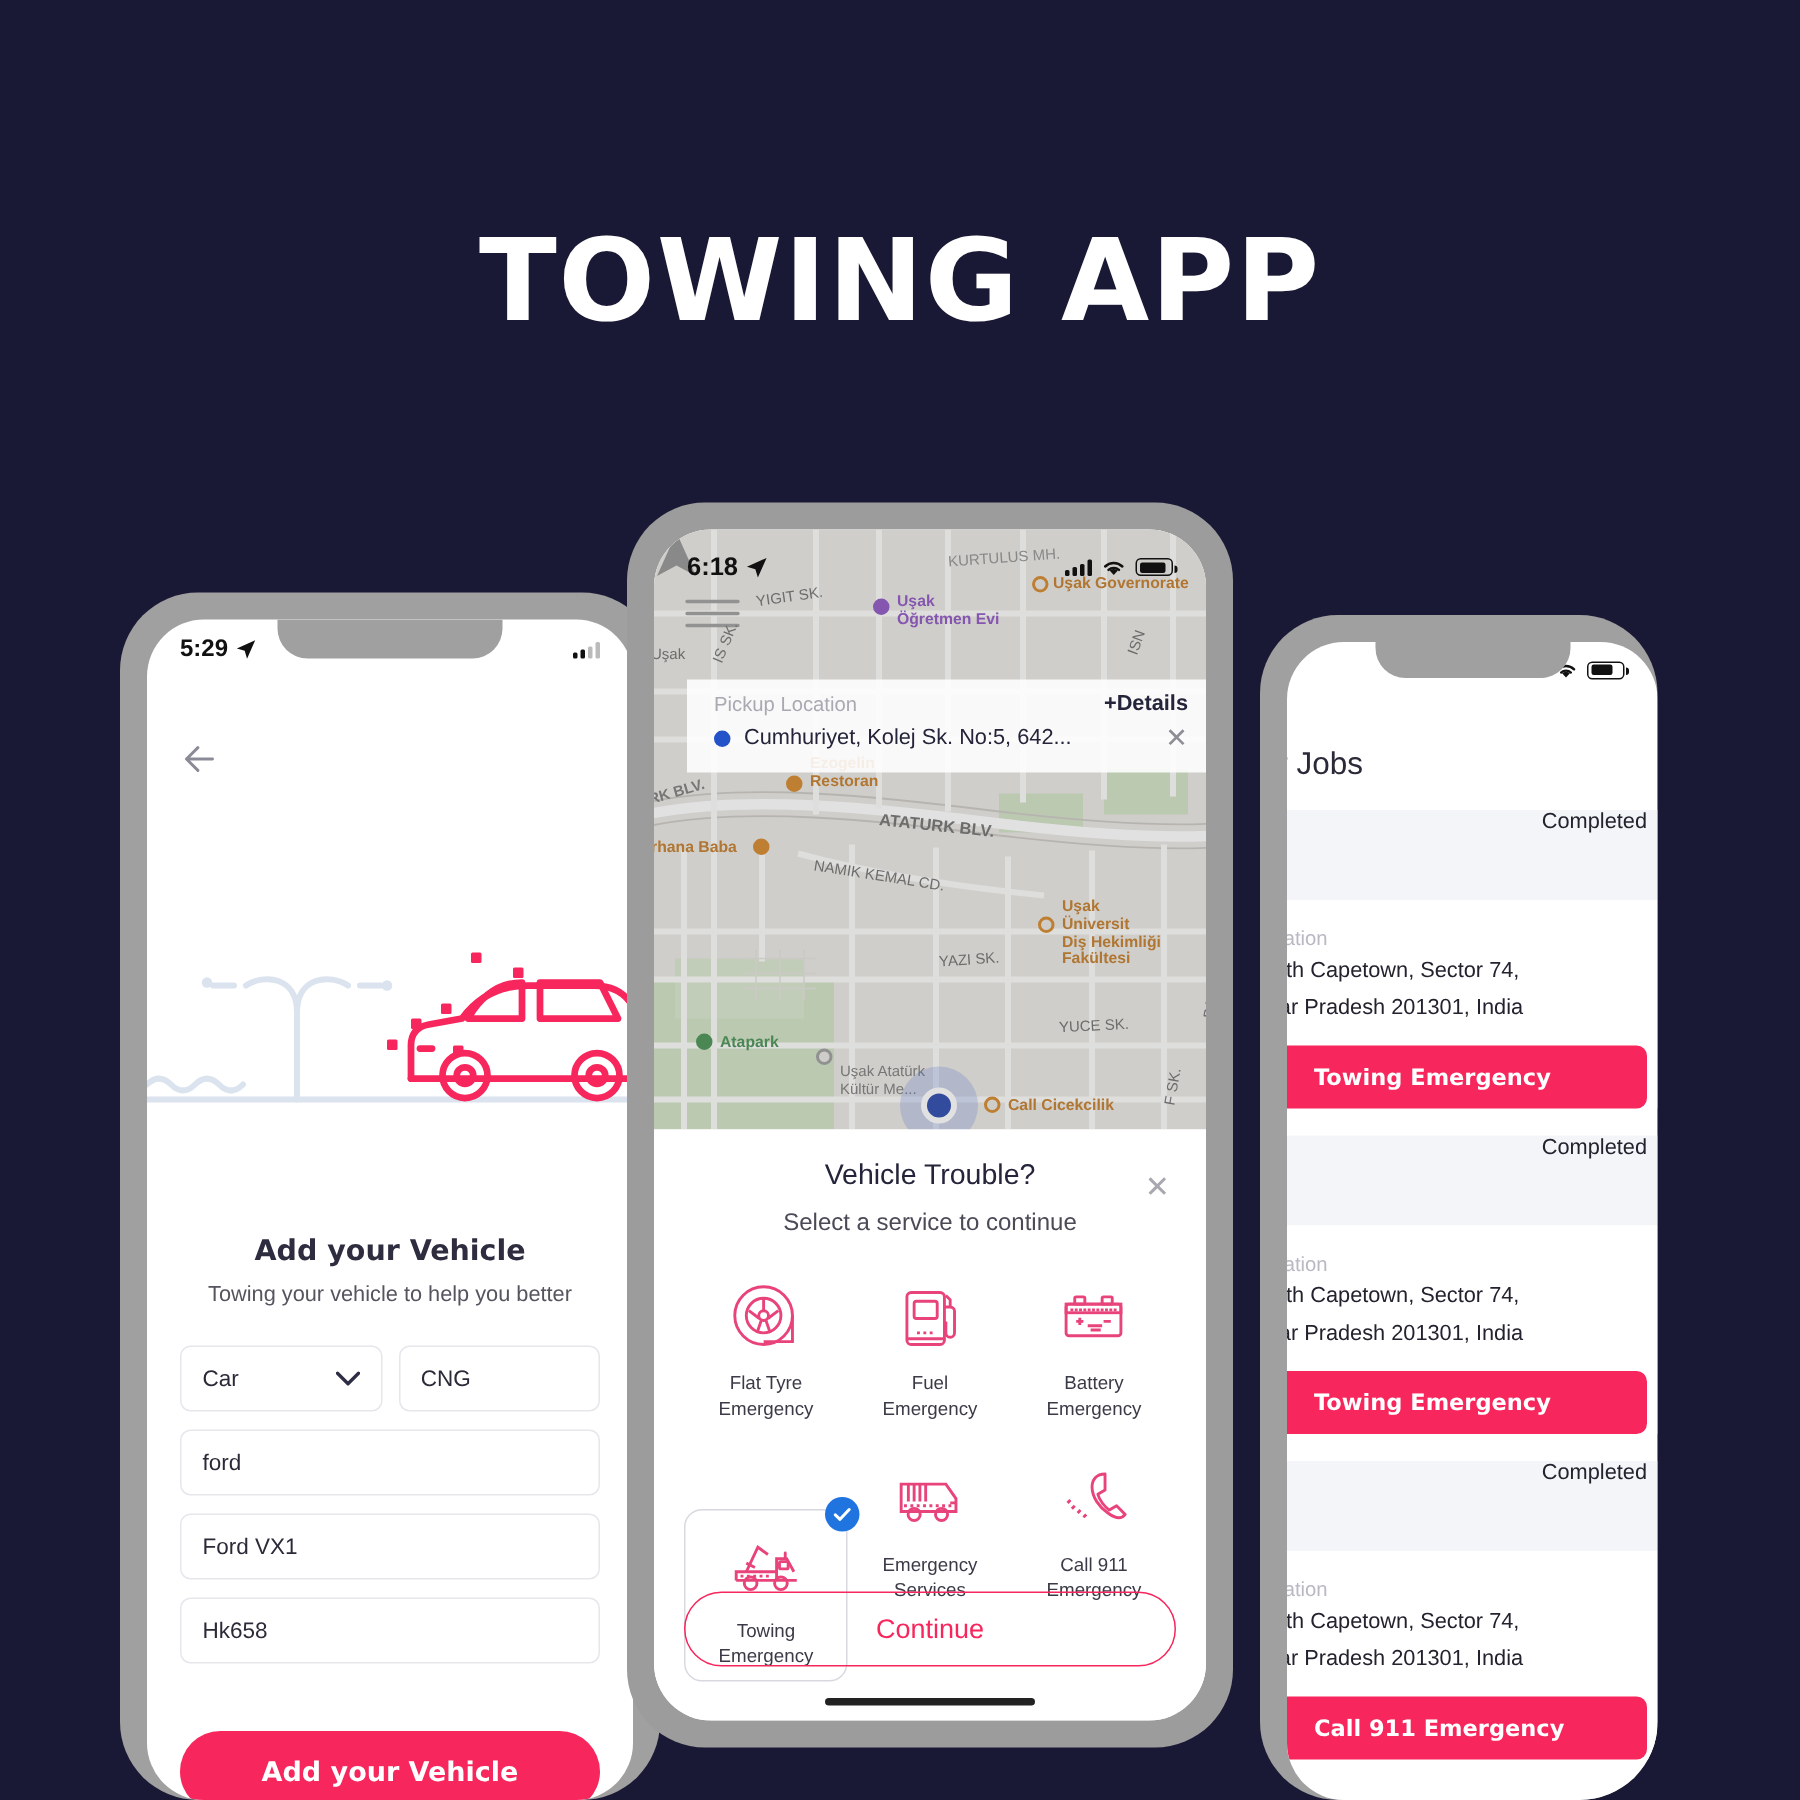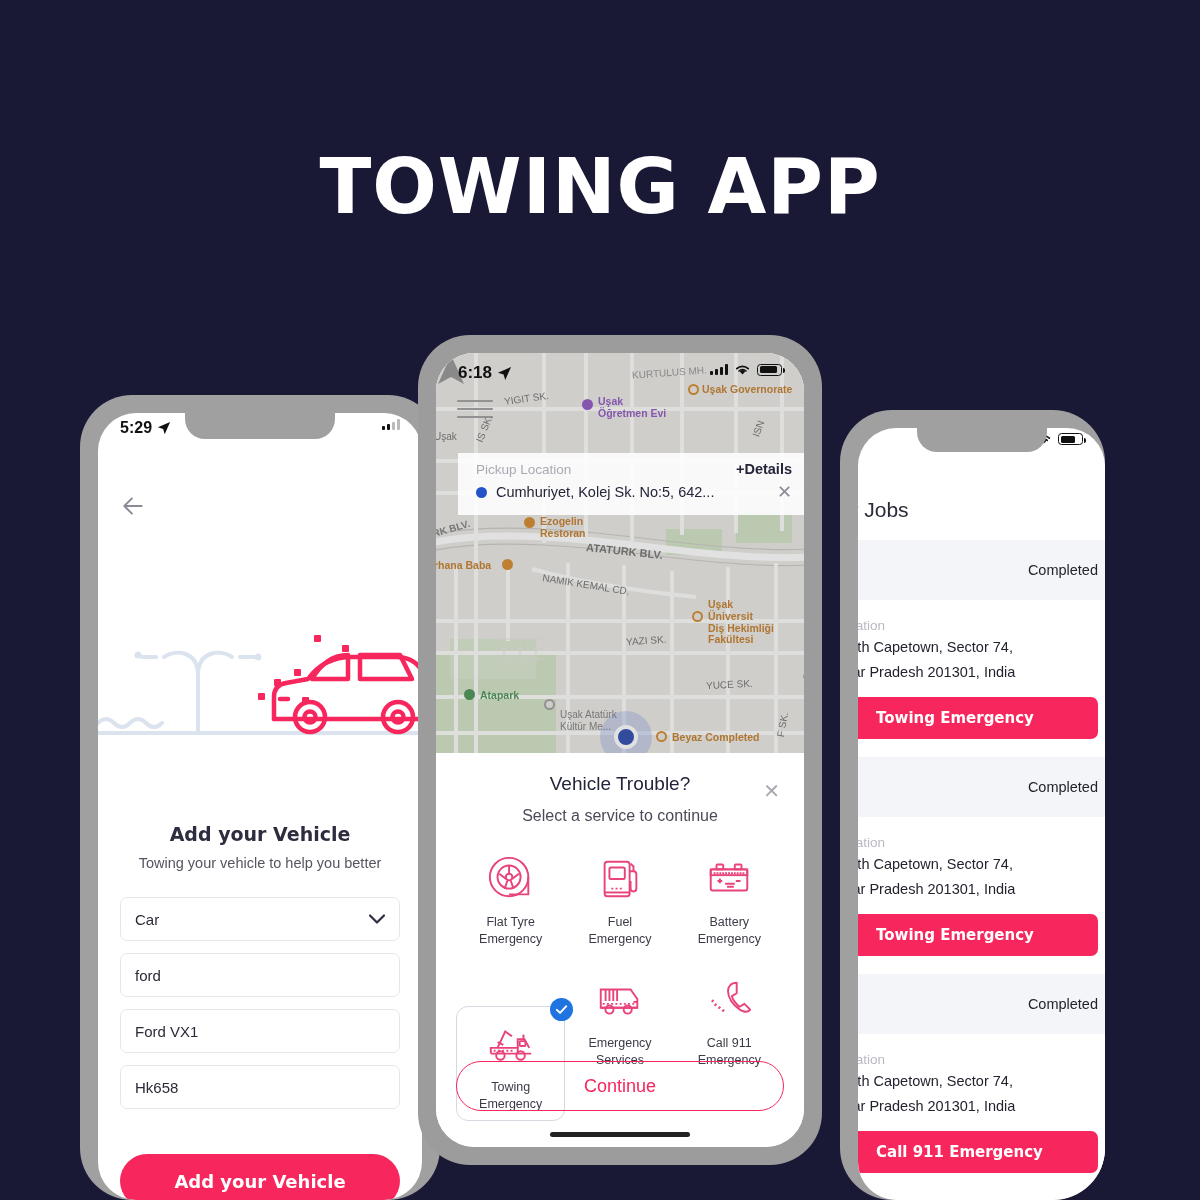--- a/index.html
+++ b/index.html
@@ -45,7 +45,7 @@
   
   .statusbar {
     position: absolute; top: 0; left: 0; right: 0;
-    display: flex; align-items: flex-start; justify-content: space-between;
+    display: flex; align-items: center; justify-content: space-between;
     padding: 0 22px;
     font-size: 16px; font-weight: bold; color: #111;
     z-index: 25;

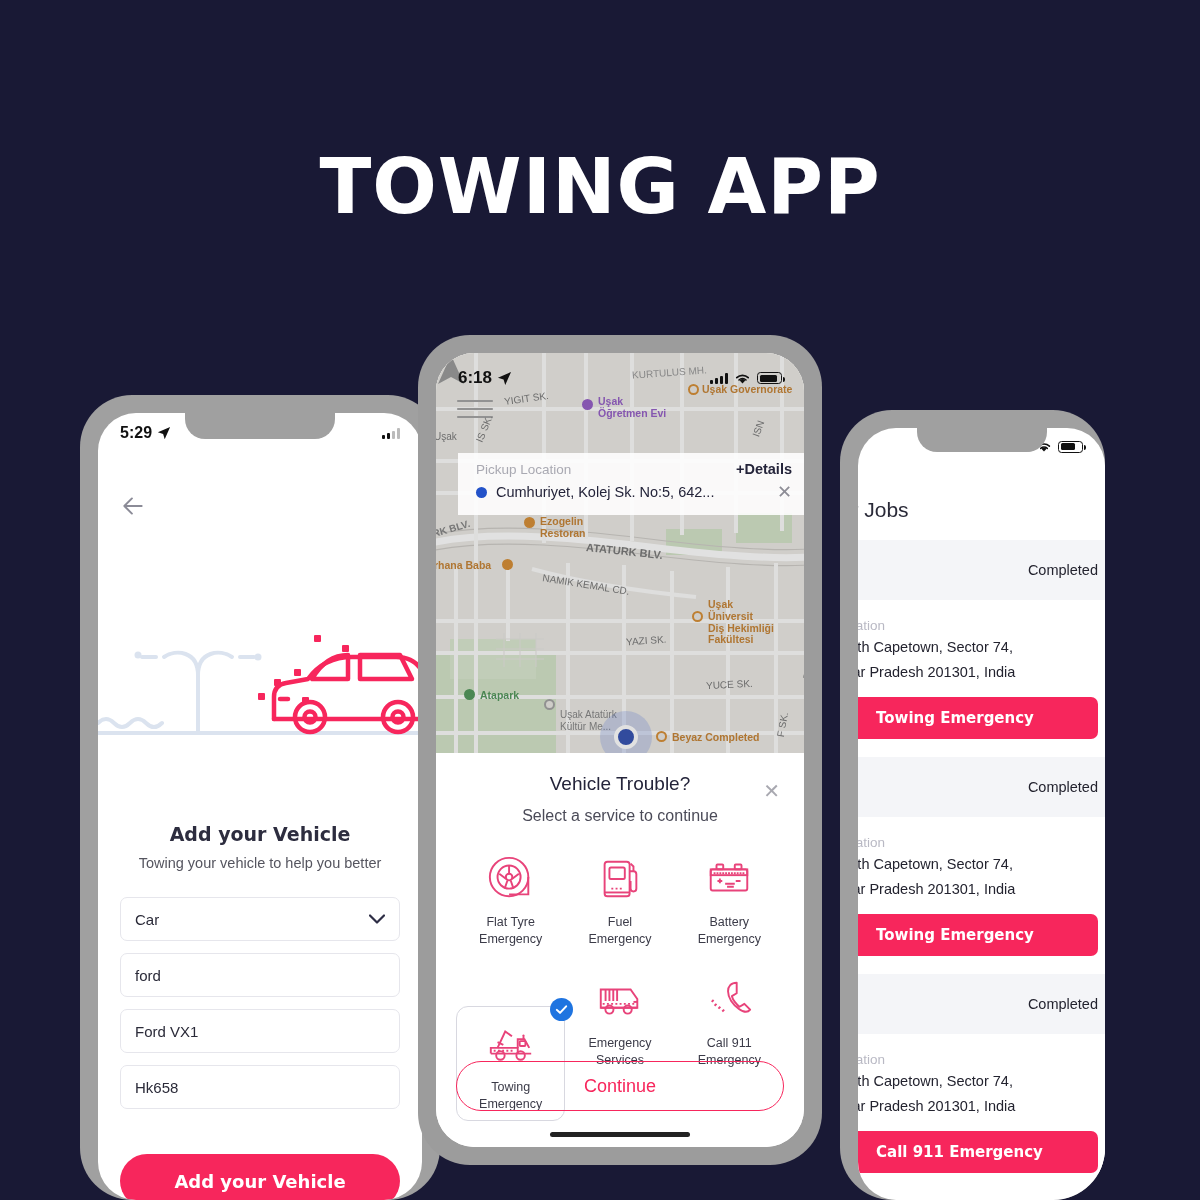--- a/index.html
+++ b/index.html
@@ -441,7 +441,7 @@
         <div class="maplabel" style="left:34px;  top:70px; transform:rotate(-68deg)">IS SK.</div>
         <div class="maplabel" style="left:-2px;  top:78px">Uşak</div>
         <div class="maplabel" style="left:314px; top:70px; transform:rotate(-70deg)">ISN</div>
-        <div class="maplabel poi" style="left:104px; top:162px; line-height:1.15">Ezogelin<br>Restoran</div>
+        <div class="maplabel poi" style="left:104px; top:150px; line-height:1.15">Ezogelin<br>Restoran</div>
         <div class="poi-dot fill" style="left:88px; top:164px; background:#d2821f; border-color:#d2821f"></div>
         <div class="maplabel" style="left:-4px; top:170px; transform:rotate(-16deg); font-weight:bold; color:#777">RK BLV.</div>
         <div class="maplabel" style="left:150px; top:192px; transform:rotate(6deg); font-weight:bold; color:#6a6a6a; font-size:11px">ATATURK BLV.</div>

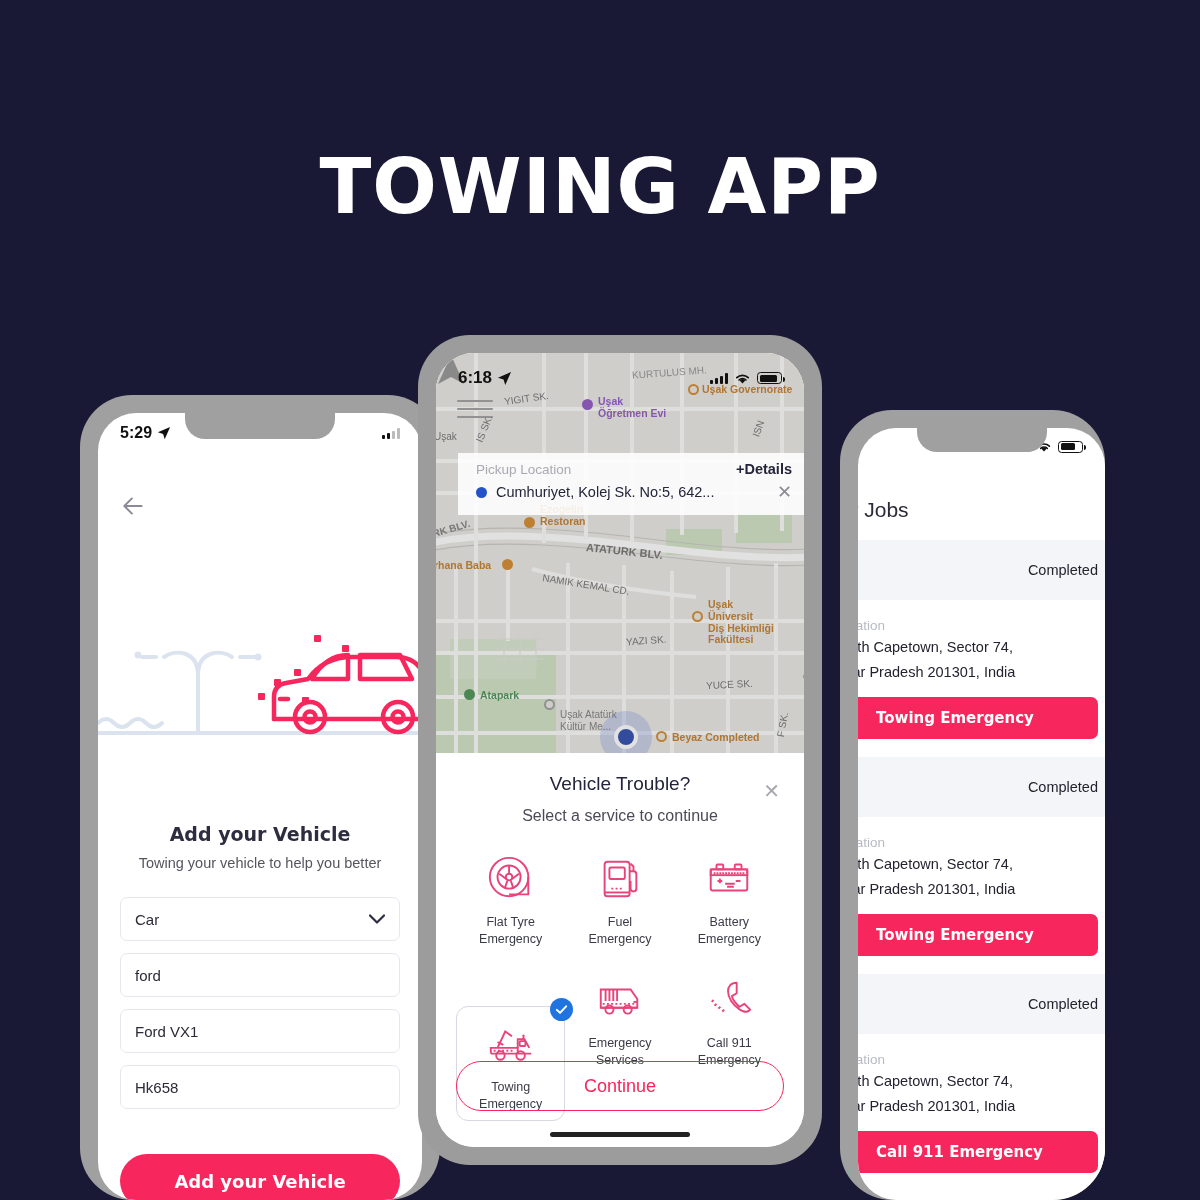--- a/index.html
+++ b/index.html
@@ -125,7 +125,7 @@
   .jobs-list { position: absolute; left: -42px; top: 112px; width: 300px; }
   .job-card { margin-bottom: 0; }
   .job-head {
-    background: #f4f5f8; height: 60px; display: flex; align-items: center;
+    background: #f4f5f8; height: 60px; display: flex; align-items: flex-start;
     justify-content: flex-end; padding: 0 18px;
     font-size: 14.5px; color: #23232f;
   }

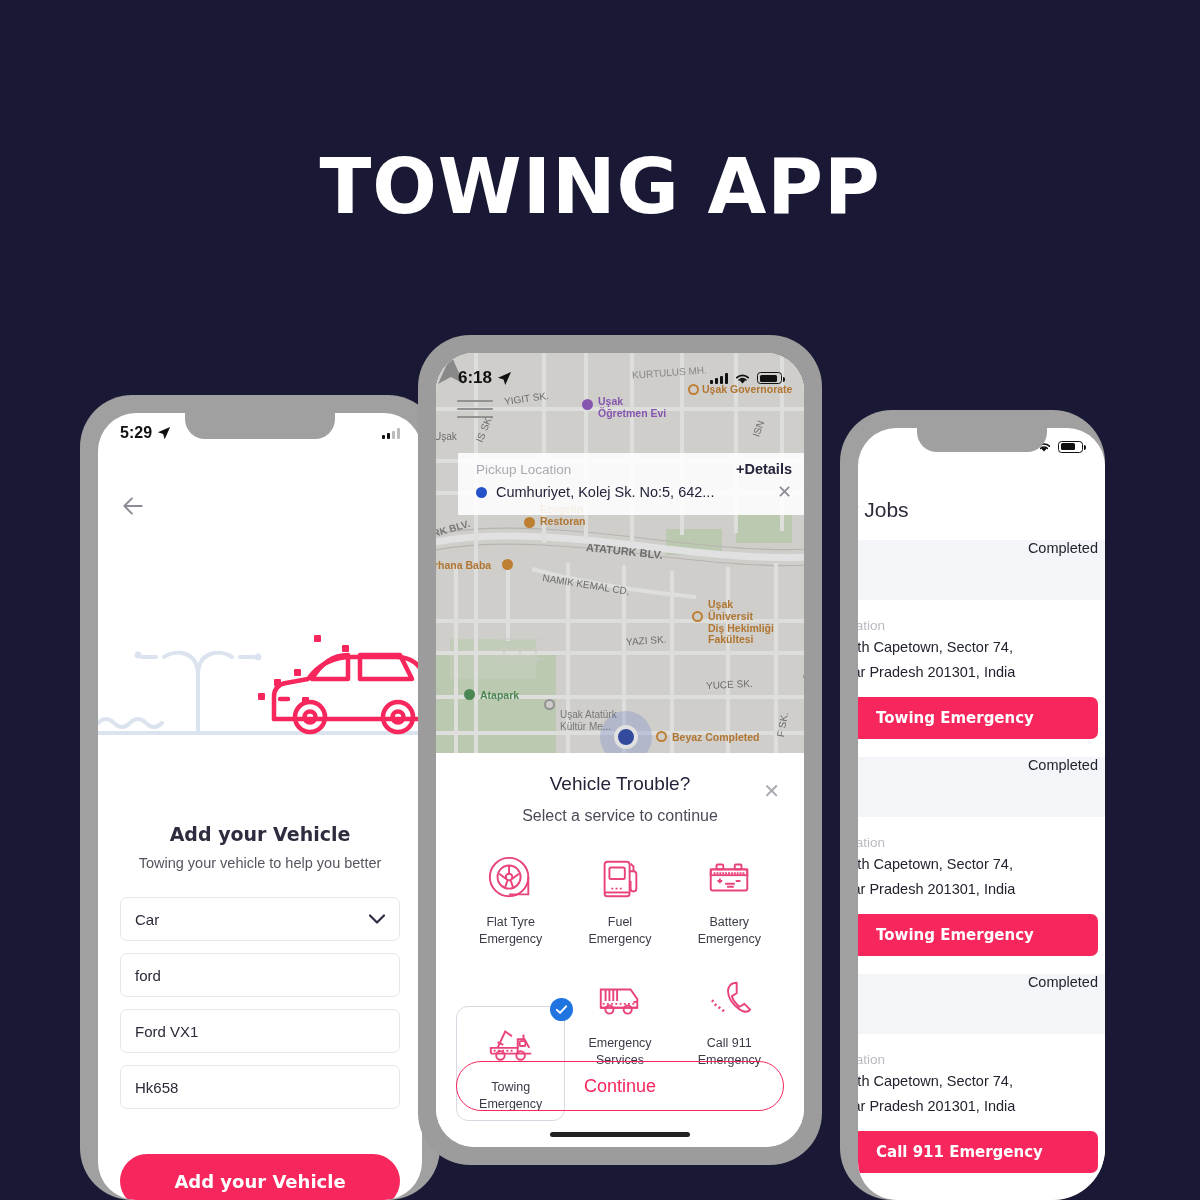--- a/index.html
+++ b/index.html
@@ -457,7 +457,7 @@
         <div class="poi-dot fill" style="left:28px; top:336px; background:#3f8c4a; border-color:#3f8c4a"></div>
         <div class="maplabel" style="left:124px; top:356px; line-height:1.2; font-size:10px; color:#777">Uşak Atatürk<br>Kültür Me...</div>
         <div class="poi-dot" style="left:108px; top:346px; border-color:#999"></div>
-        <div class="maplabel poi" style="left:236px; top:378px">Beyaz Completed</div>
+        <div class="maplabel poi" style="left:236px; top:378px">Call Cicekcilik</div>
         <div class="poi-dot" style="left:220px; top:378px"></div>
         <div class="maplabel" style="left:334px; top:366px; transform:rotate(-80deg)">F SK.</div>
 

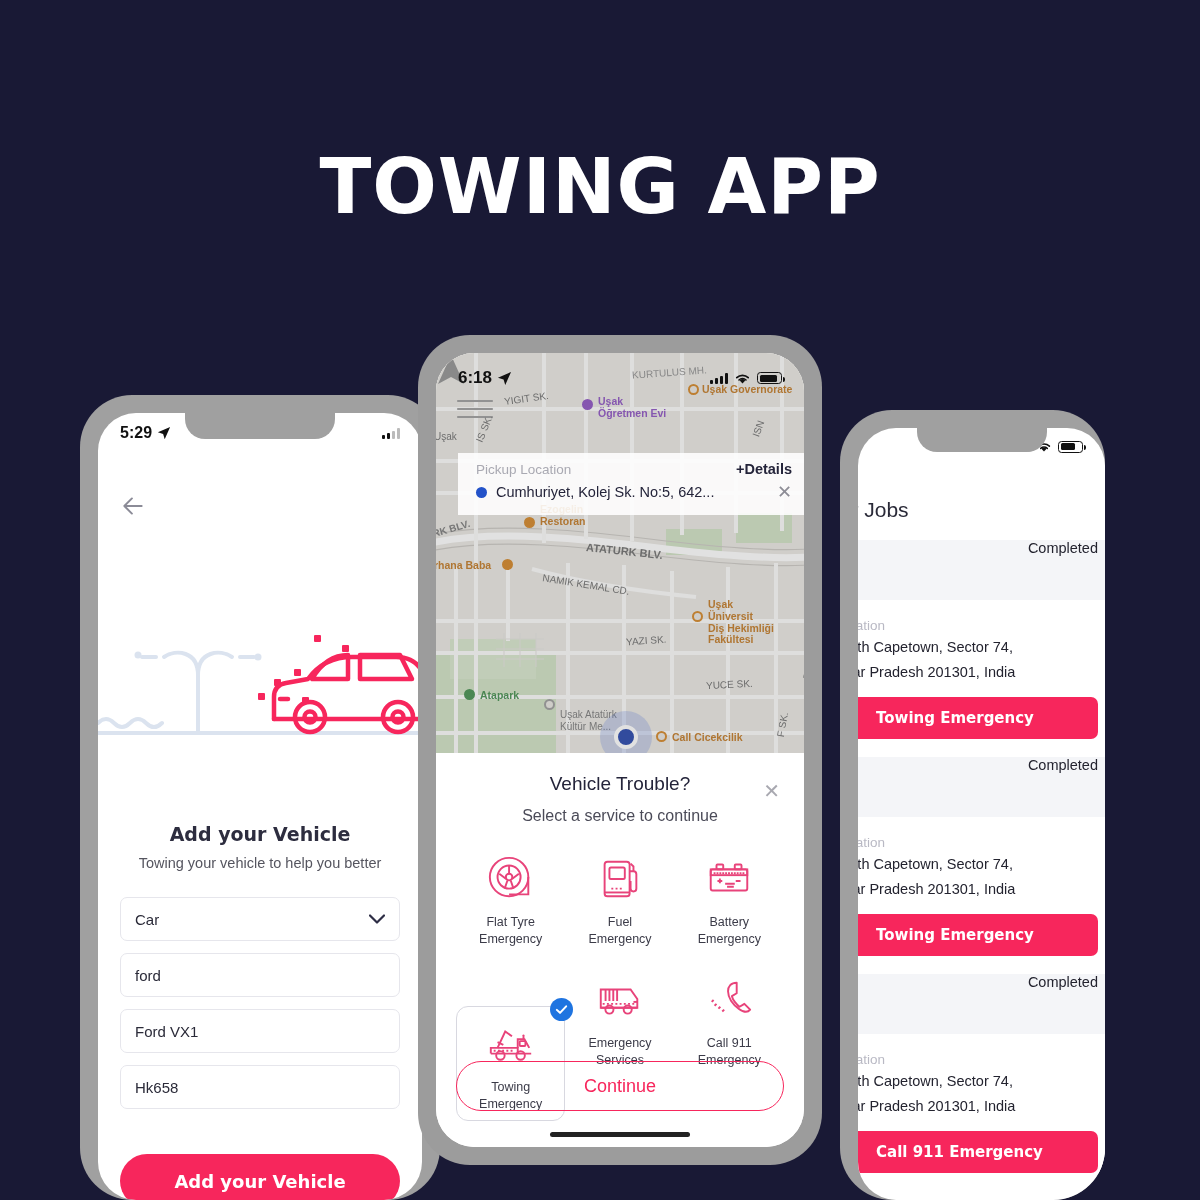--- a/index.html
+++ b/index.html
@@ -298,6 +298,9 @@
             <svg class="chev" viewBox="0 0 16 10">
               <path d="M1 1.5 8 8.5 15 1.5" stroke="currentColor" stroke-width="2.2" fill="none" stroke-linecap="round" stroke-linejoin="round"></path>
             </svg>
+          </div>
+          <div class="field">
+            <span>CNG</span>
           </div>
         </div>
 

